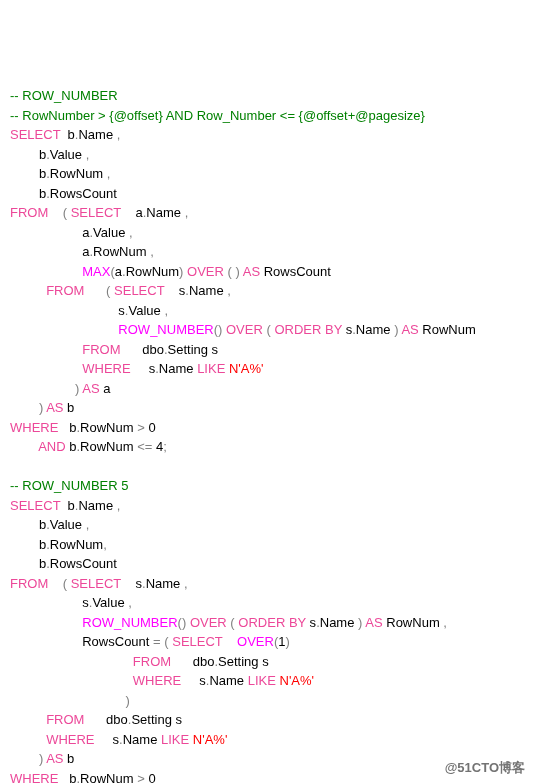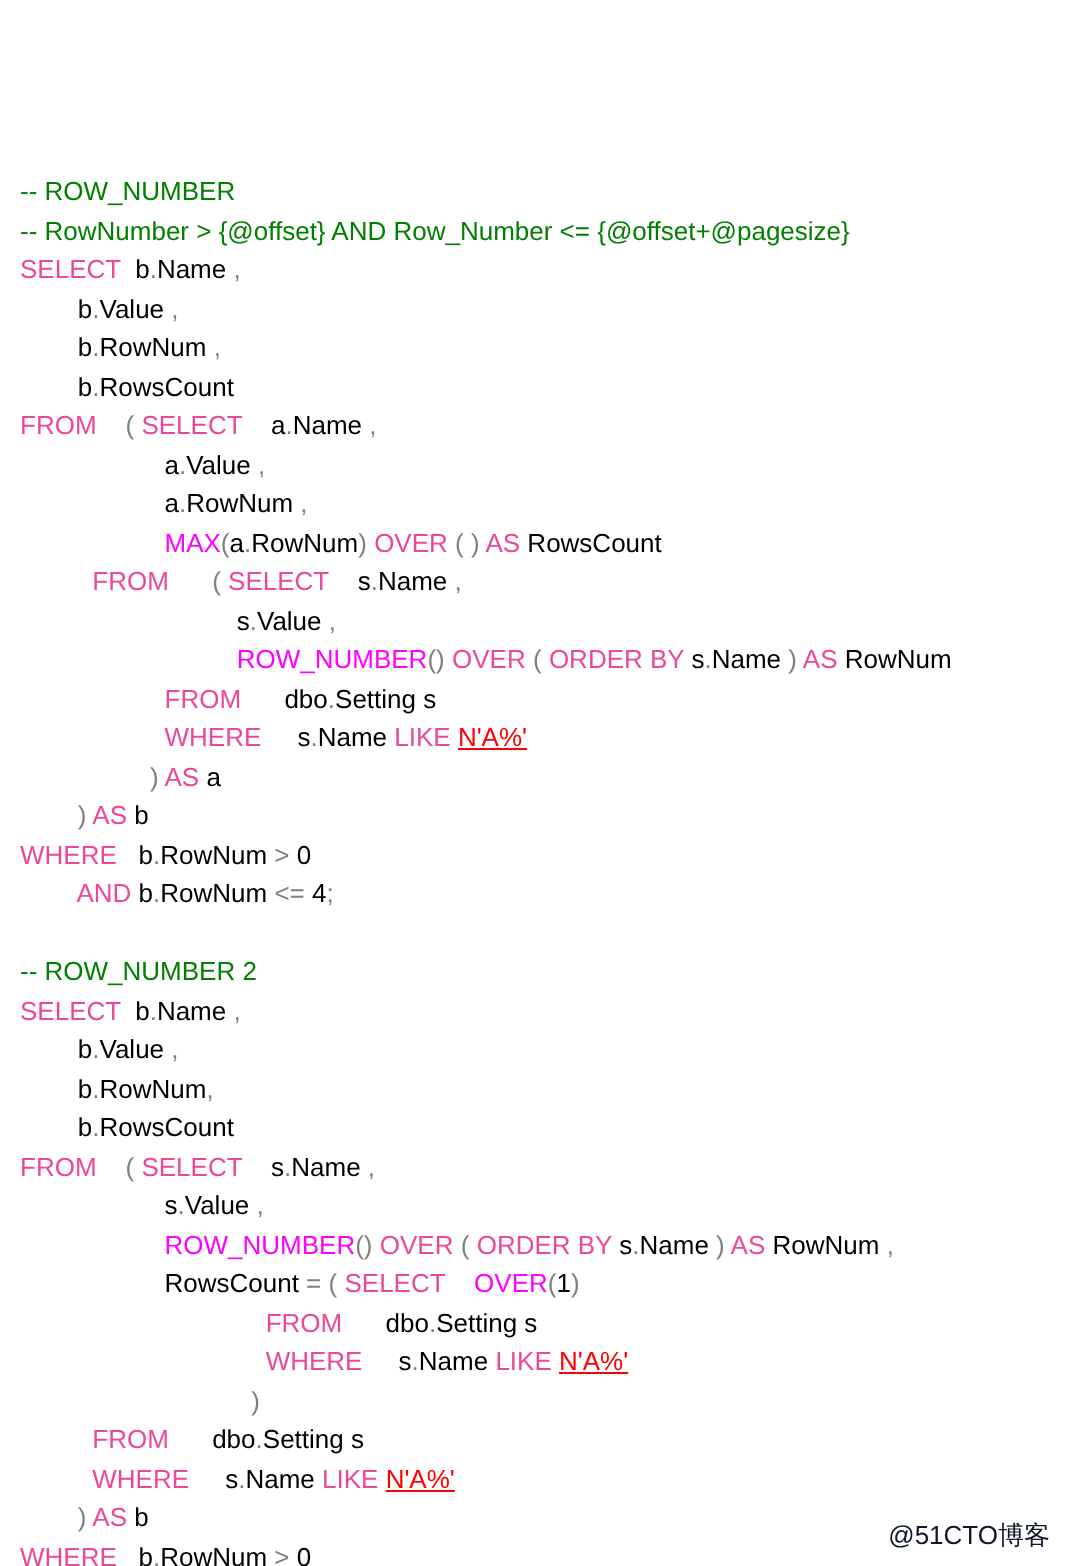--- a/index.html
+++ b/index.html
@@ -18,7 +18,7 @@
     .cm { color: #008000; margin-top: 48px; }
     .fn { color: #ff00ff; }
     .gy { color: #808080; }
-    .str { color: #ff0000; text-decoration: underline; }
+    .str { color: #ff0000; }
     .op { color: #808080; }
     .watermark {
       position: fixed;

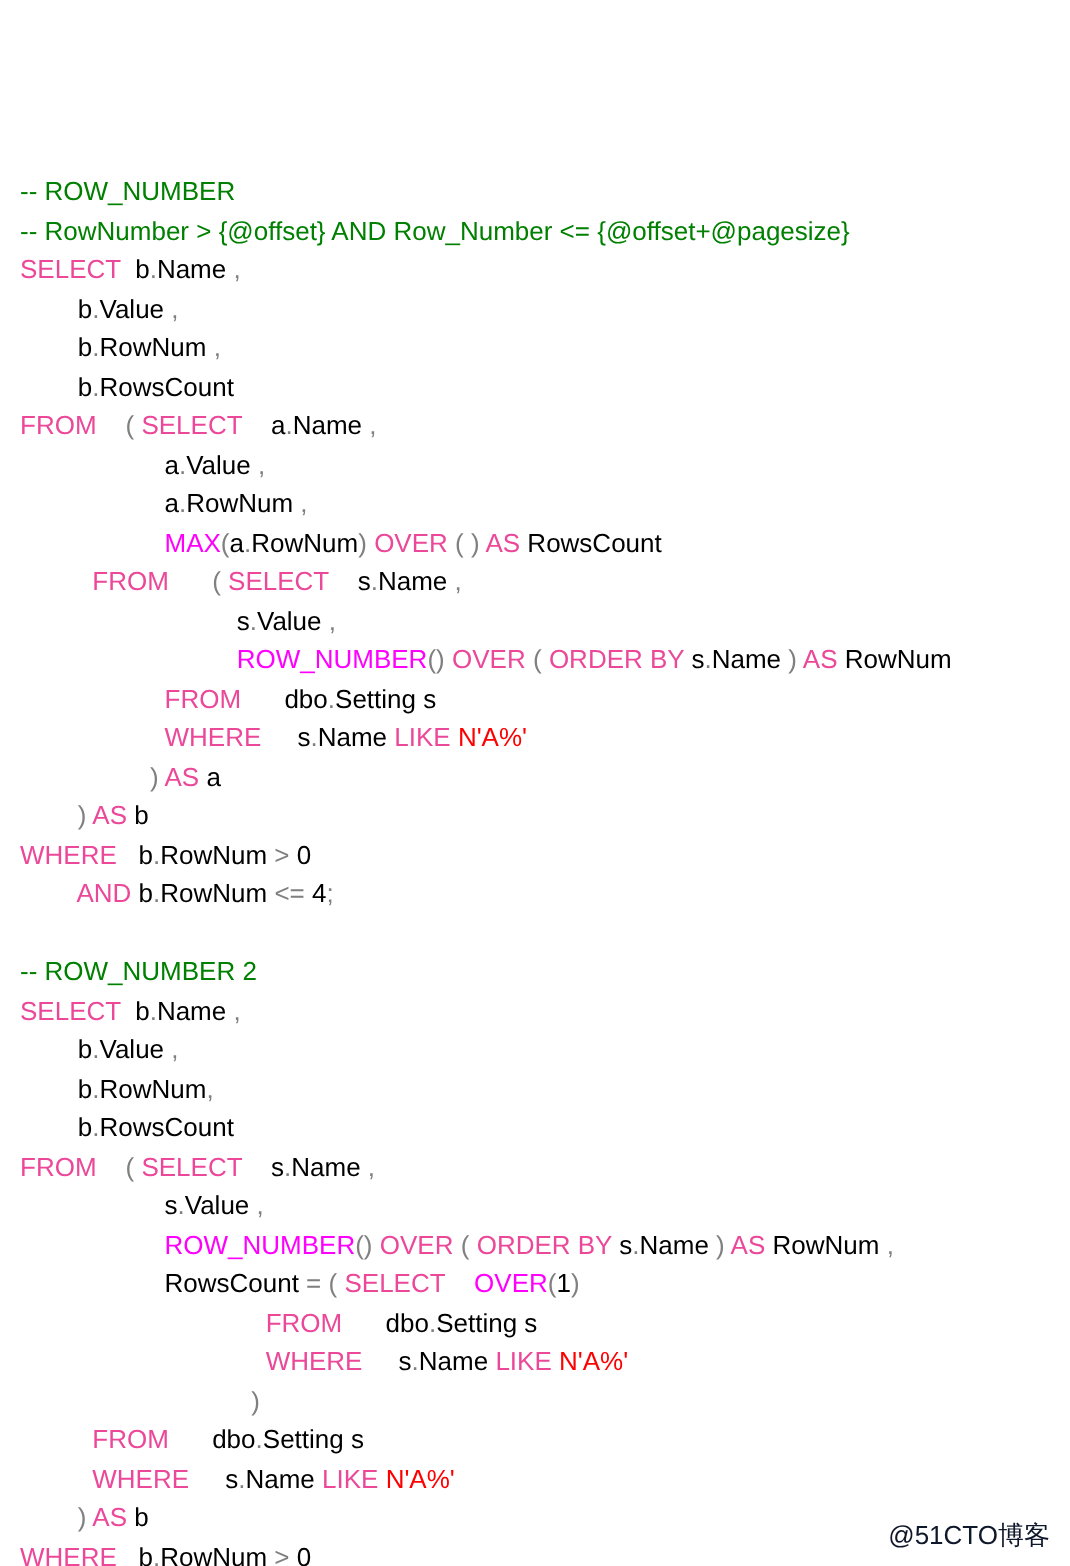--- a/index.html
+++ b/index.html
@@ -53,7 +53,7 @@
 <span class="kw">WHERE</span>   b<span class="gy">.</span>RowNum <span class="op">&gt;</span> 0
         <span class="kw">AND</span> b<span class="gy">.</span>RowNum <span class="op">&lt;=</span> 4<span class="gy">;</span>
 
-<span class="cm">-- ROW_NUMBER 2</span>
+<span class="cm">-- ROW_NUMBER 5</span>
 <span class="kw">SELECT</span>  b<span class="gy">.</span>Name <span class="gy">,</span>
         b<span class="gy">.</span>Value <span class="gy">,</span>
         b<span class="gy">.</span>RowNum<span class="gy">,</span>

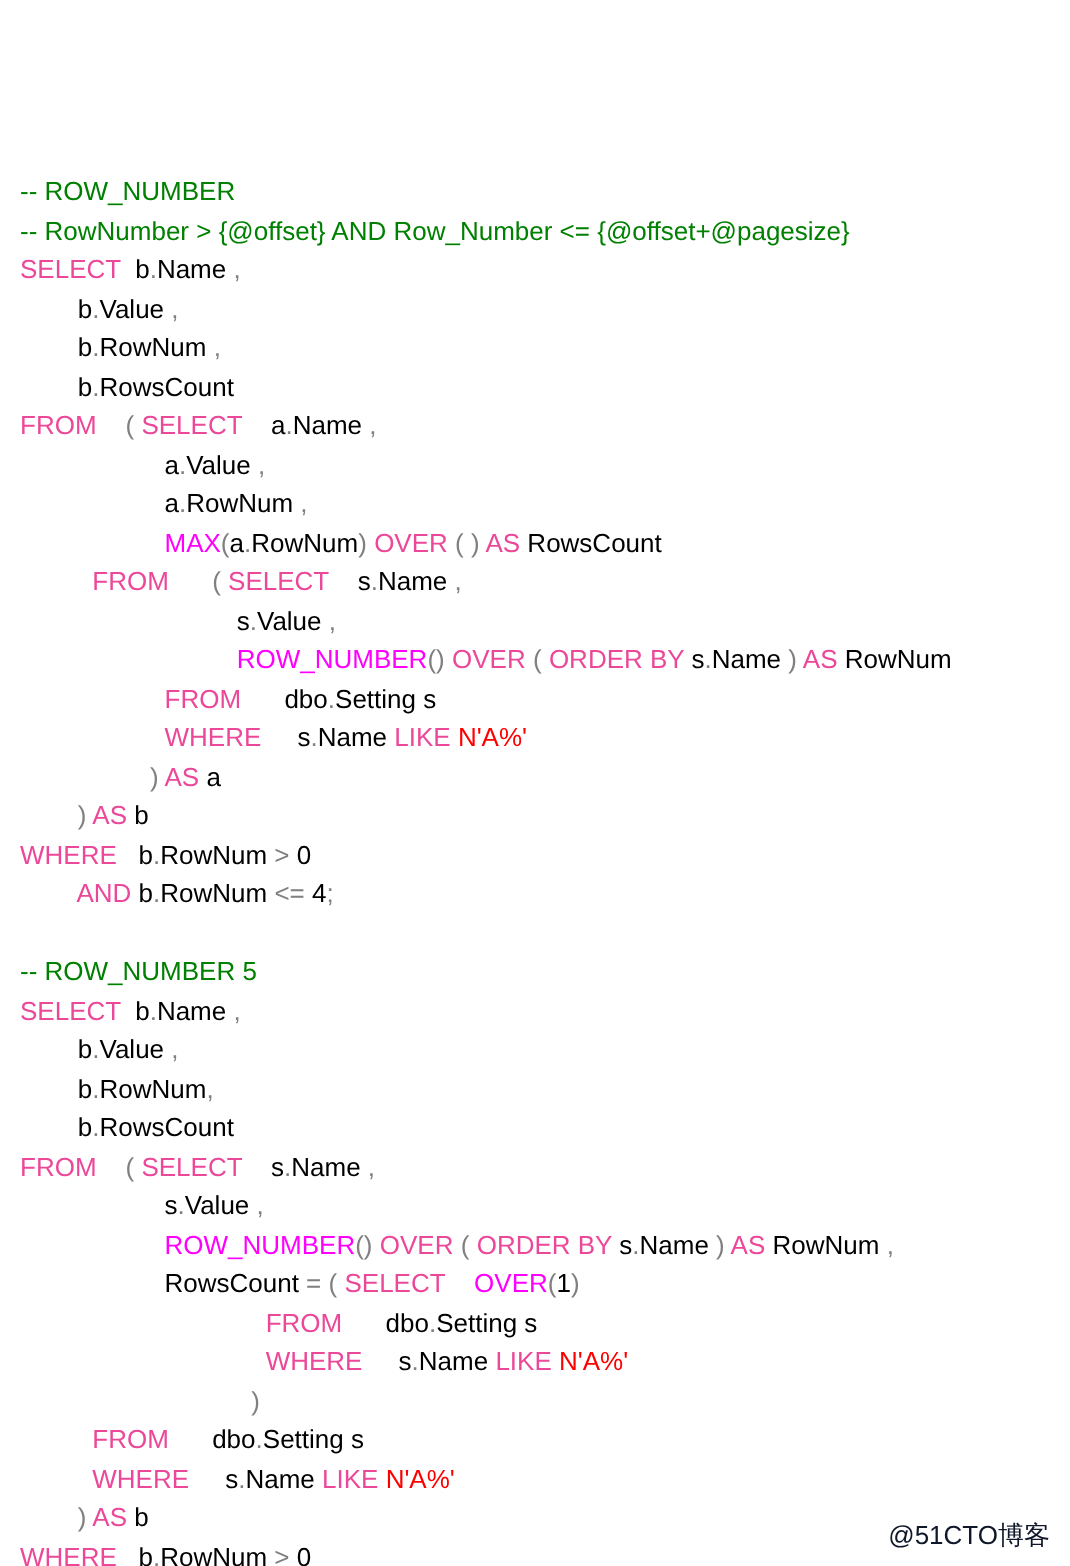--- a/index.html
+++ b/index.html
@@ -24,8 +24,9 @@
       position: fixed;
       right: 10px;
       bottom: 6px;
-      color: #0f172a;
+      color: #737373;
       font-size: 13px;
+      font-weight: bold;
     }
   </style>
 </head>

